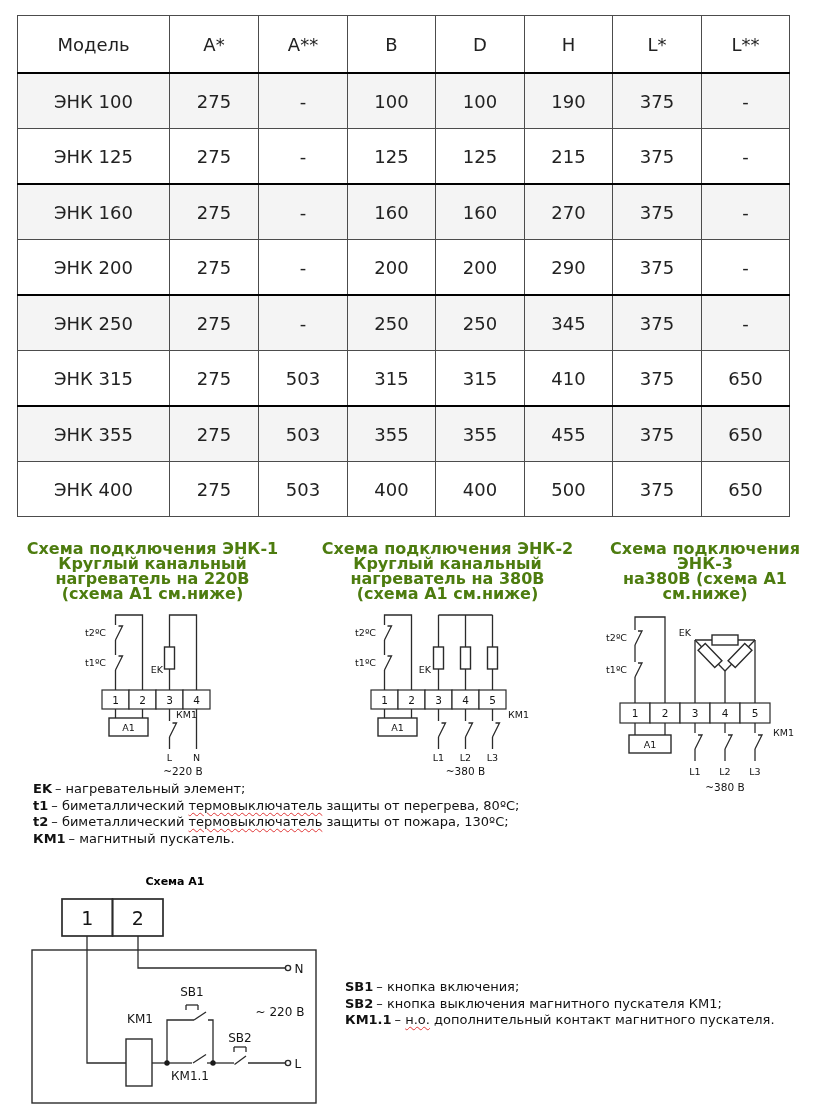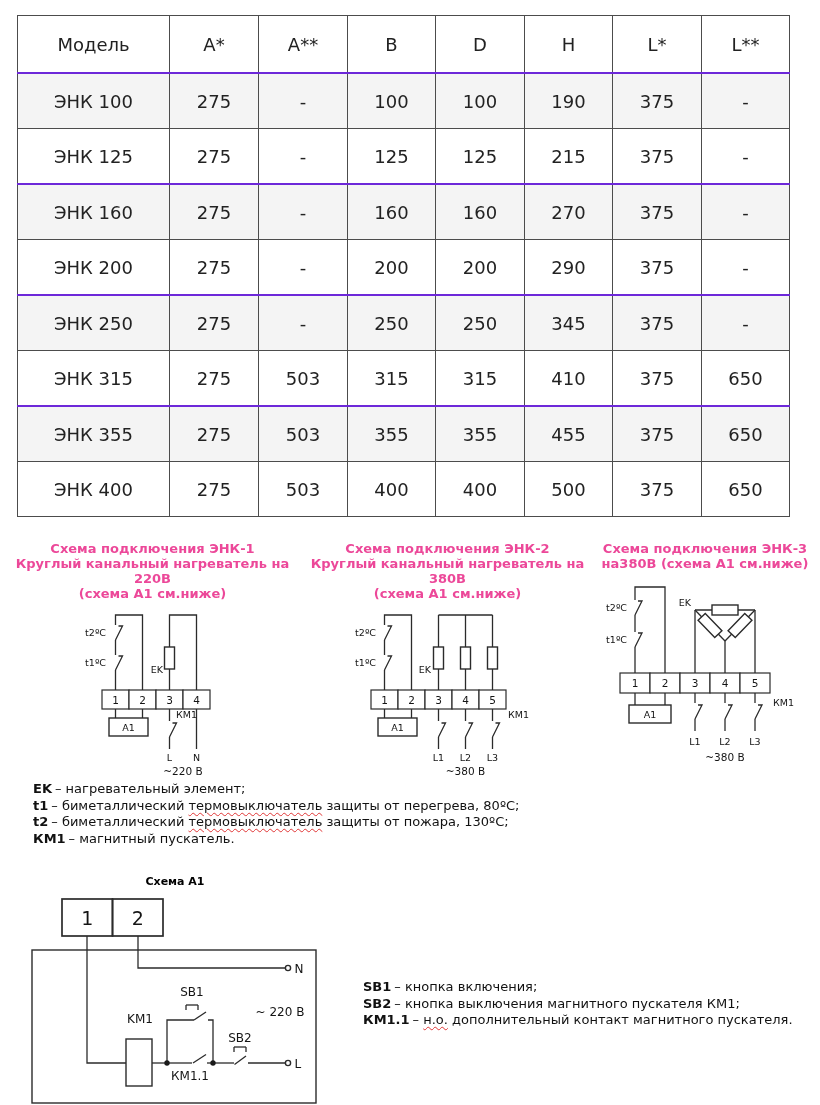--- a/index.html
+++ b/index.html
@@ -14,7 +14,7 @@
   table.dims thead th{height:56px;}
   table.dims tbody td{height:54px;}
   table.dims tbody tr.striped{background:#f4f4f4;}
-  table.dims tbody tr.striped td{border-top:2px solid #6d28d9;}
+  table.dims tbody tr.striped td{border-top:2px solid #000000;}
 
   
   .diagrams{display:flex;align-items:flex-start;margin-top:24px;height:220px;}

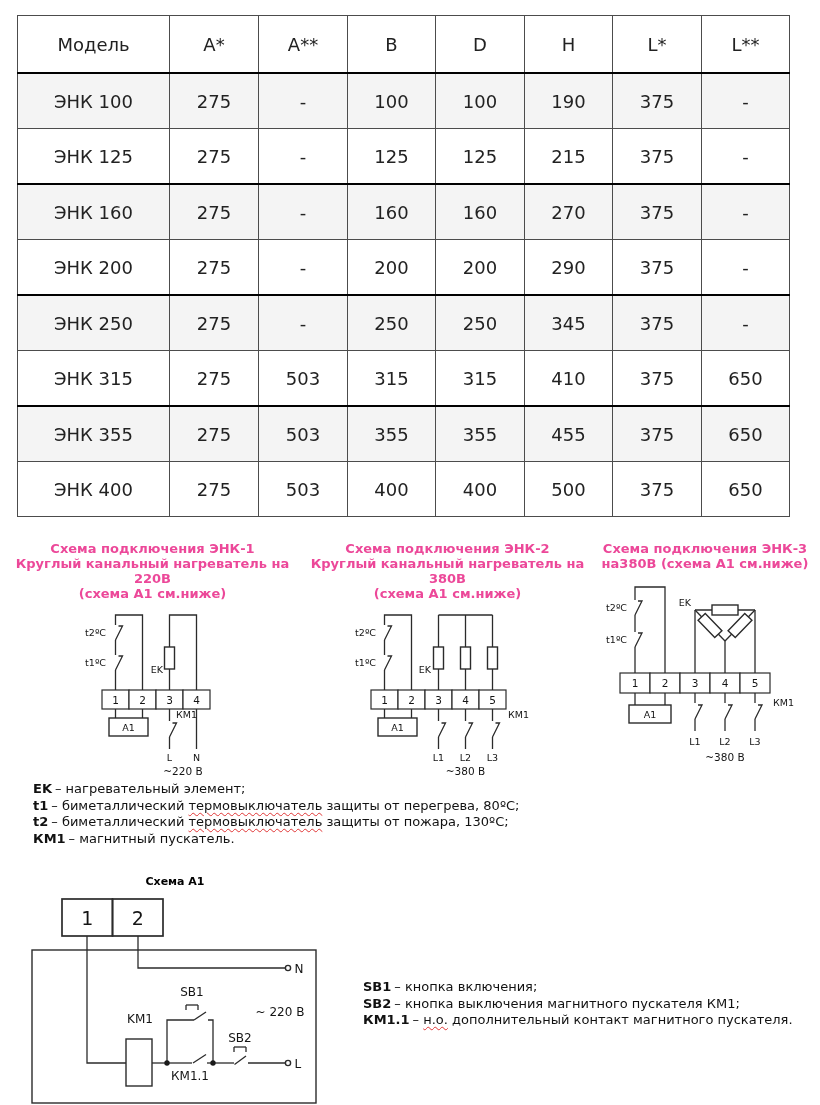--- a/index.html
+++ b/index.html
@@ -20,7 +20,7 @@
   .diagrams{display:flex;align-items:flex-start;margin-top:24px;height:220px;}
   .dcol{text-align:center;}
   .dcol1{width:305px;} .dcol2{width:285px;} .dcol3{width:230px;text-align:center;}
-  .dtitle{font-size:13px;font-weight:bold;line-height:15px;color:#ec4899;}
+  .dtitle{font-size:16px;font-weight:bold;line-height:15px;color:#4d7c0f;}
   .dcol svg{display:block;margin:4px auto 0;overflow:visible;}
 
   svg text{font-family:"DejaVu Sans","Liberation Sans",sans-serif;fill:#141414;}

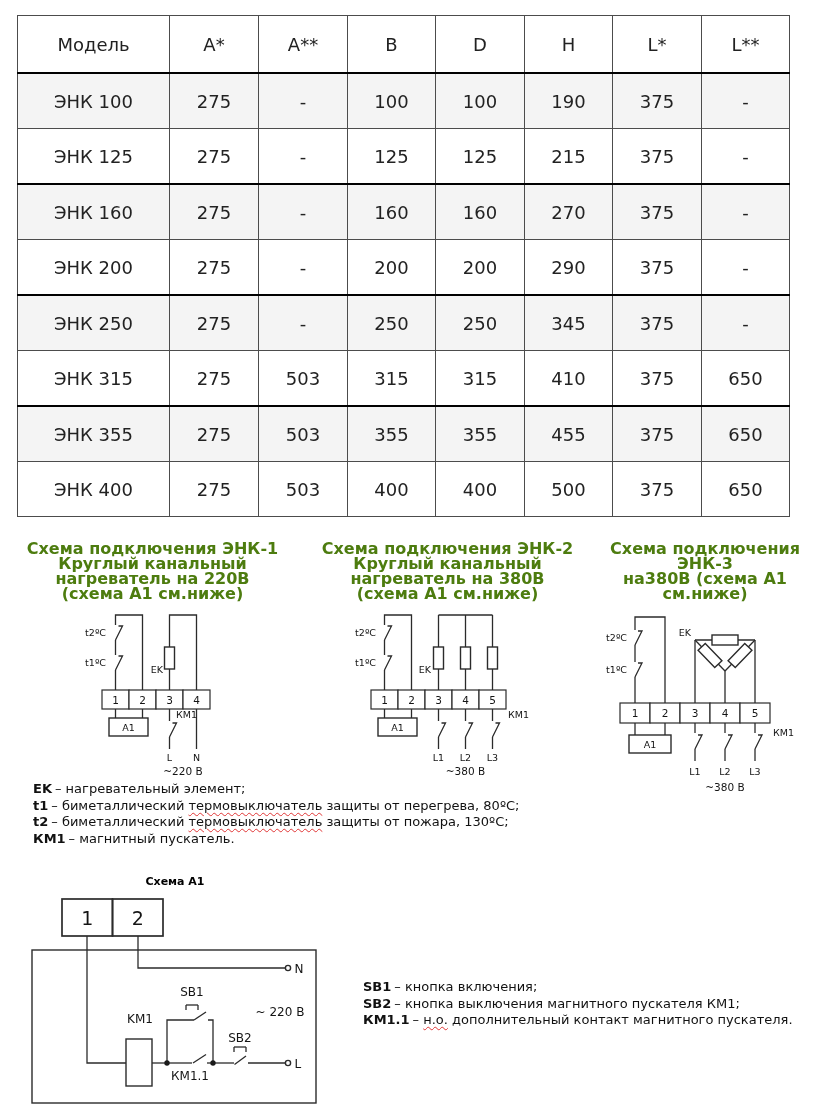--- a/index.html
+++ b/index.html
@@ -47,7 +47,7 @@
   .a1-left{width:345px;}
   .a1-title{width:330px;margin-left:10px;text-align:center;font-size:11px;font-weight:bold;color:#000;}
   .a1-left svg{display:block;margin:8px 0 0 10px;overflow:visible;}
-  .legend2{margin:104px 0 0 18px;}
+  .legend2{margin:104px 0 0 0;}
 </style>
 </head>
 <body>

